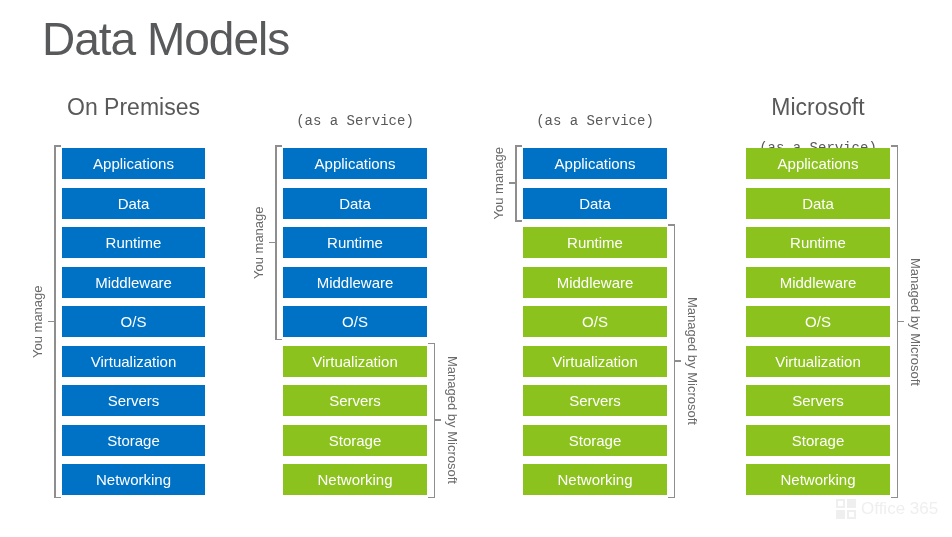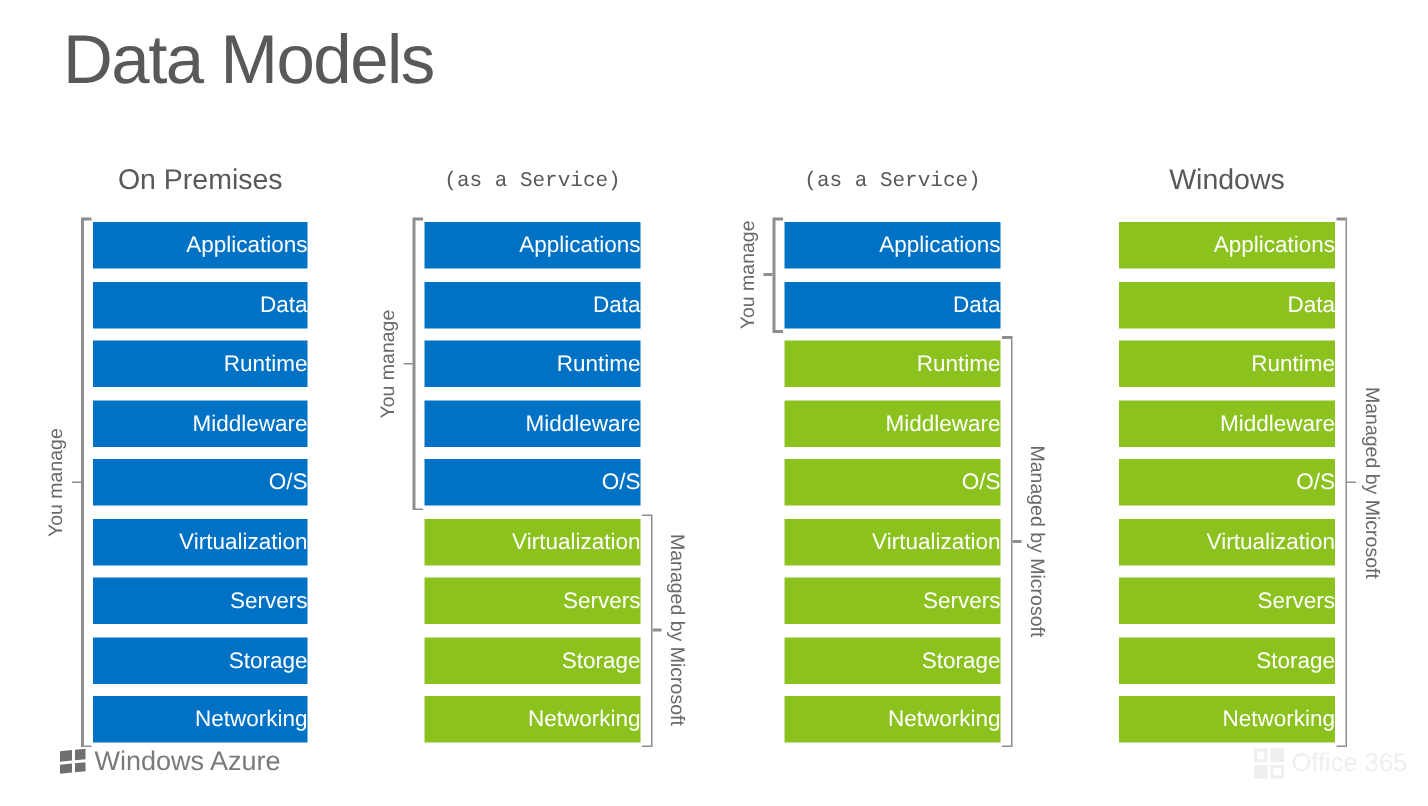--- a/index.html
+++ b/index.html
@@ -15,7 +15,7 @@
     color:var(--title-gray);
   }
   .col-header { position:absolute; top:94px; text-align:center; }
-  .col-name  { font-size:19px; color:var(--header-gray);margin-top:16px; }
+  .col-name  { font-size:23px; color:var(--header-gray); }
   .col-sub   { font-size:14px; color:var(--header-gray); margin-top:19px;font-family:Liberation Mono, monospace; }
 
   .layer-box {

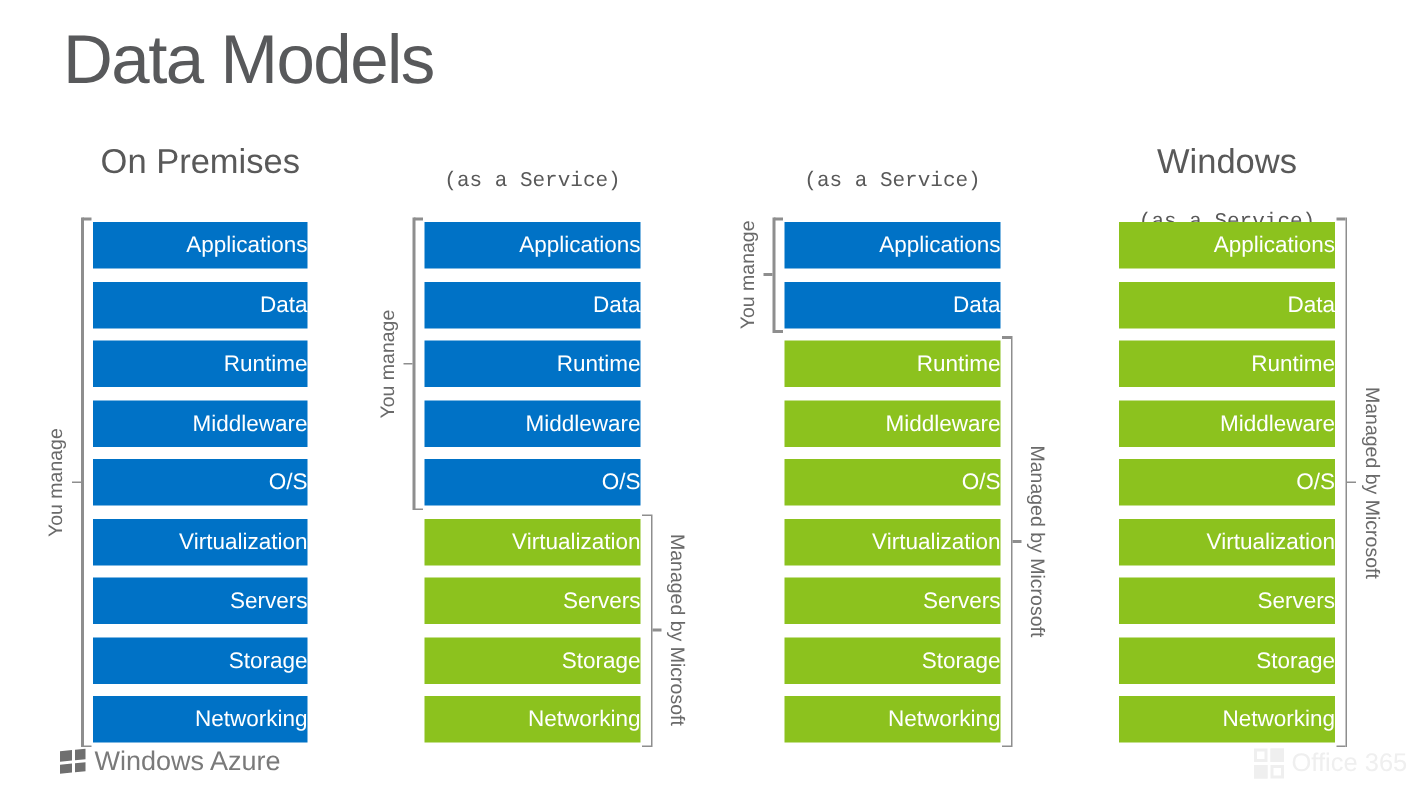--- a/index.html
+++ b/index.html
@@ -168,7 +168,7 @@
     </div>
     <div class="vlabel right" style="top: 224px; height: 274px; left: 683px;">Managed by Microsoft</div>
     <div class="col-header" style="left: 746px; width: 144px;">
-      <div class="col-name">Windows</div>
+      <div class="col-name">Microsoft</div>
       <div class="col-sub">(as a Service)</div>
     </div>
     <div class="layer-box green" style="left: 746px; width: 144px; top: 148px;">Applications</div>

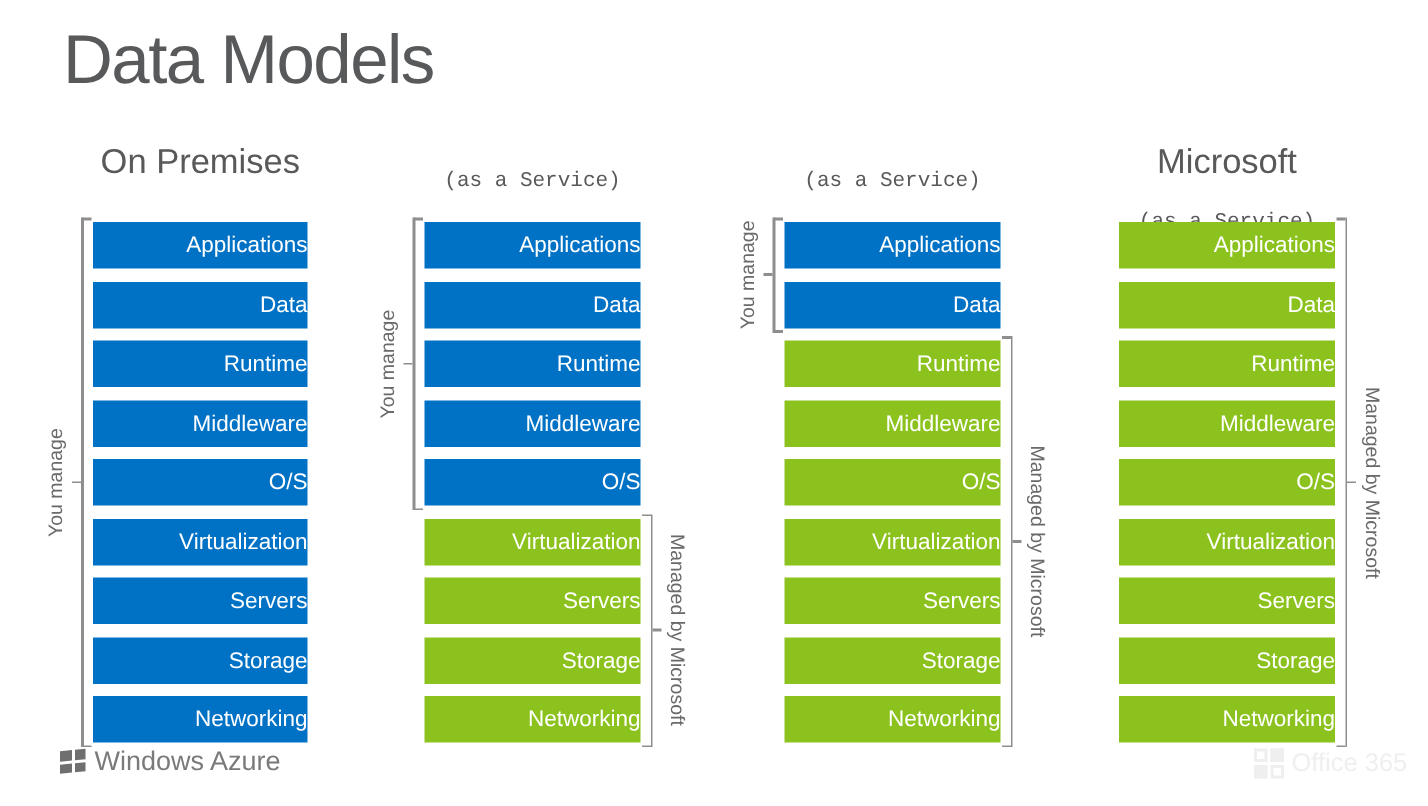--- a/index.html
+++ b/index.html
@@ -20,7 +20,7 @@
 
   .layer-box {
     position:absolute; height:31px; line-height:31px;
-    text-align:right; color:#fff; font-size:15px;
+    text-align:center; color:#fff; font-size:15px;
   }
   .layer-box.blue  { background:var(--you-manage-blue); }
   .layer-box.green { background:var(--microsoft-green); }

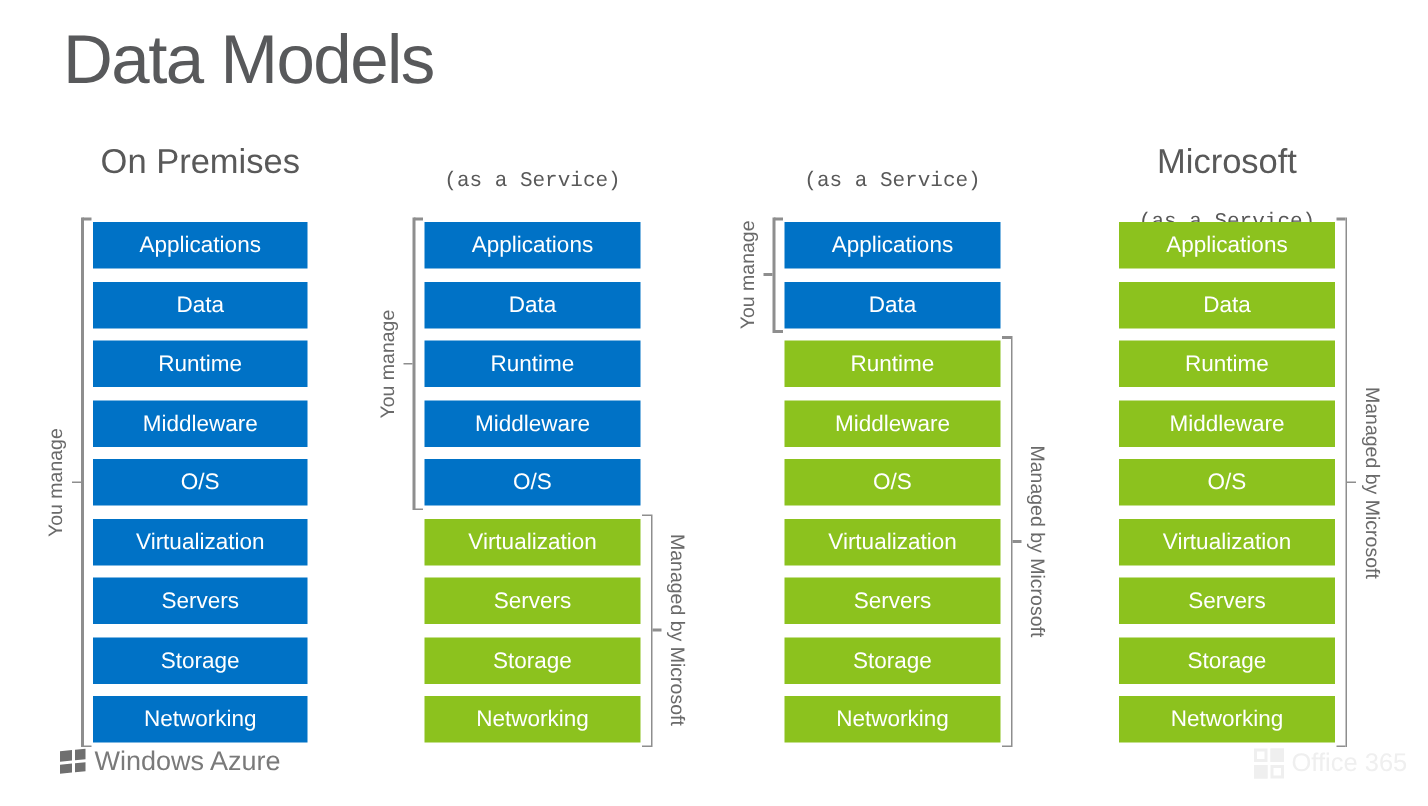--- a/index.html
+++ b/index.html
@@ -77,15 +77,6 @@
 <div id="canvas">
   <div class="page-title">Data Models</div>
 
-  <div class="azure-logo">
-    <div class="winflag">
-      <span></span>
-        <span></span>
-        <span></span>
-        <span></span>
-    </div>
-    <div>Windows Azure</div>
-  </div>
 
   <div class="office-watermark">
     <div class="office-grid">

